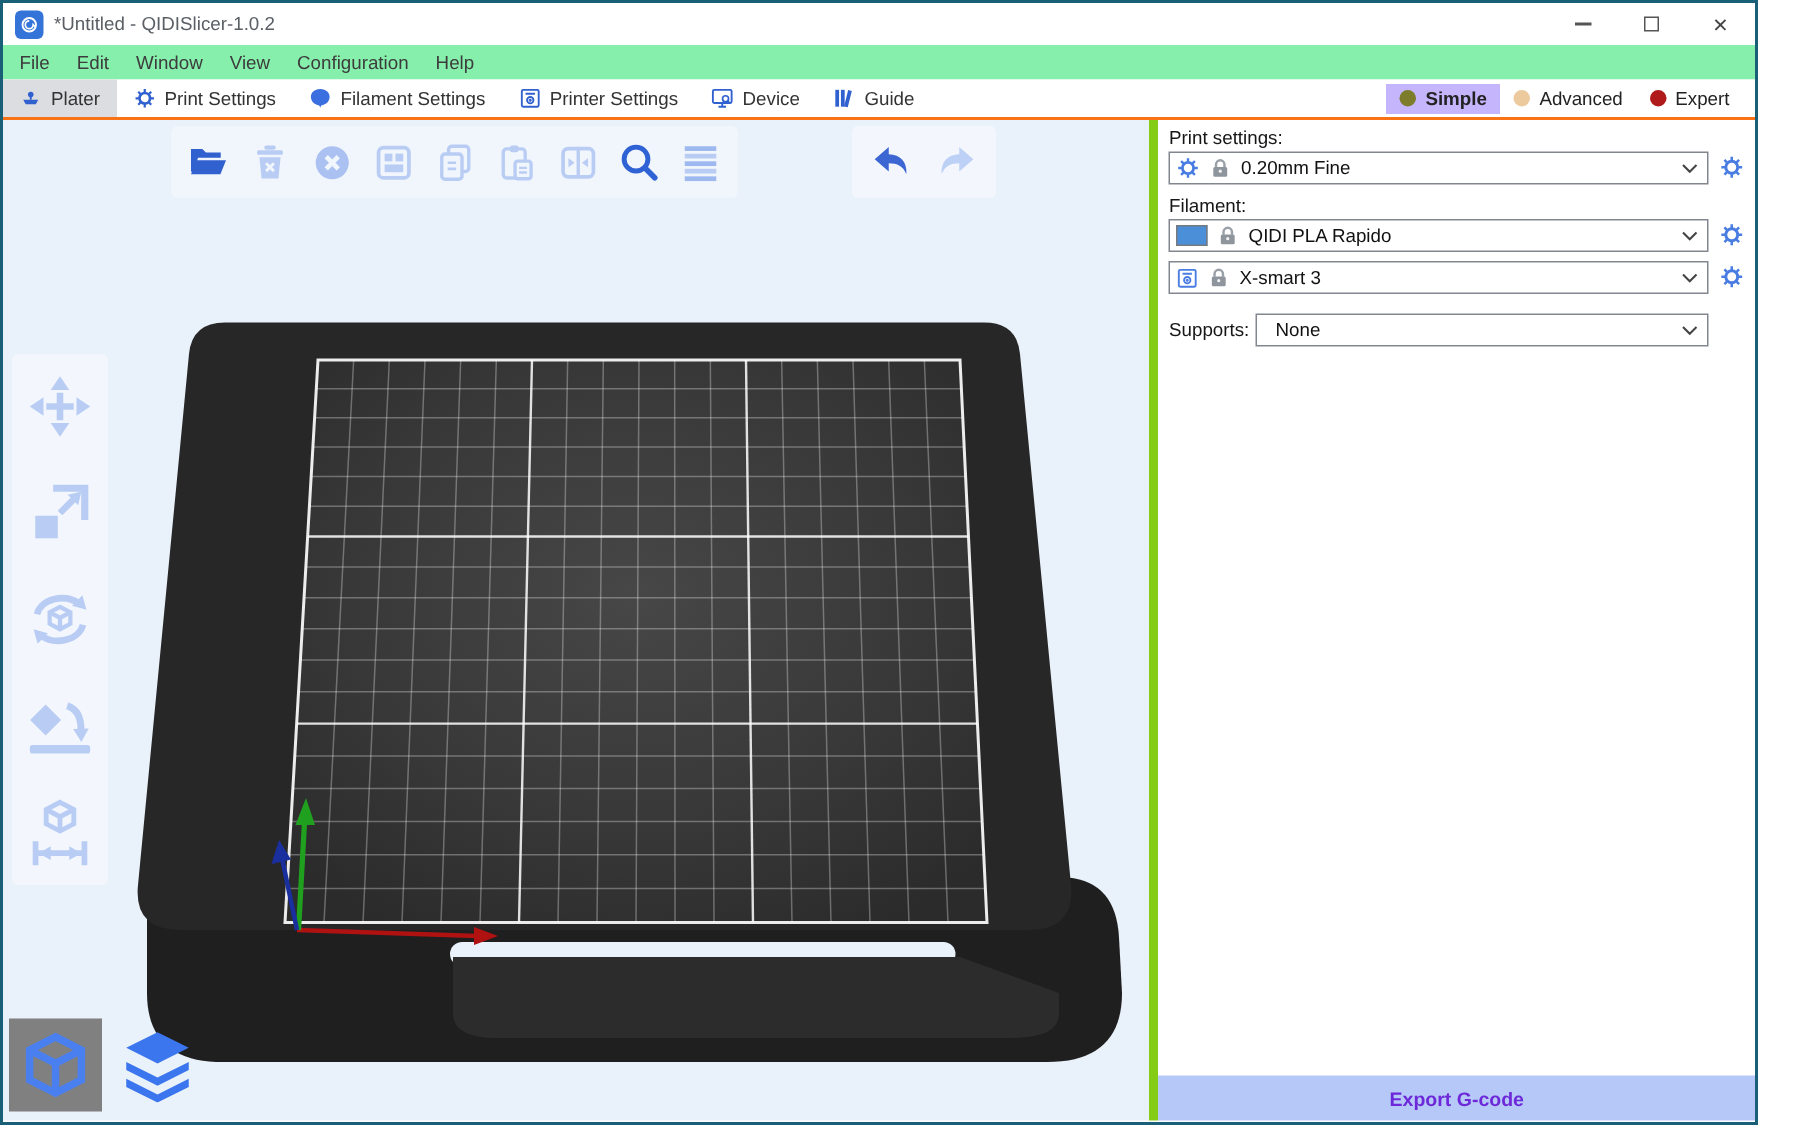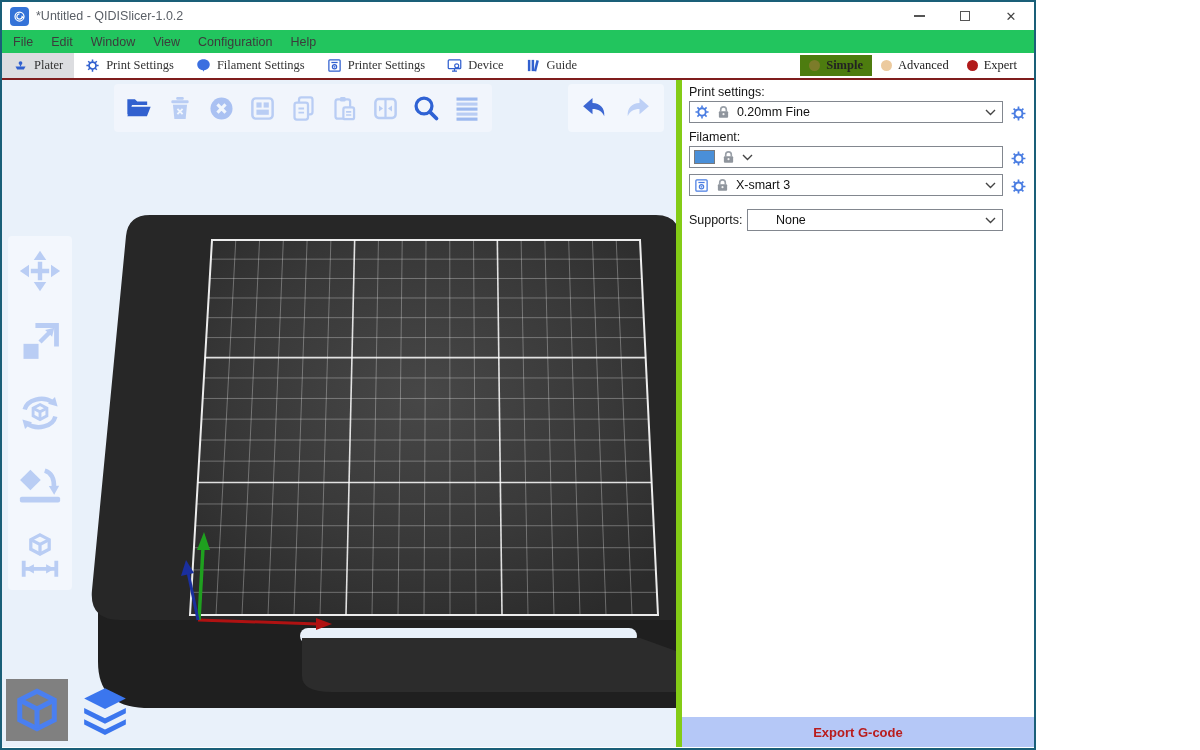--- a/index.html
+++ b/index.html
@@ -4,7 +4,7 @@
 <style>
   * { margin:0; padding:0; box-sizing:border-box; }
   html,body { width:1200px; height:750px; font-family:"Liberation Sans", sans-serif; }
-  .window { position:relative; width:1036px; height:750px; background:#fff; border:2px solid #1a5f78; overflow:hidden; }
+  .window { position:relative; width:1172px; height:750px; background:#fff; border:2px solid #1a5f78; overflow:hidden; }
 
   
   .titlebar { height:28px; display:flex; align-items:center; background:#fff; }

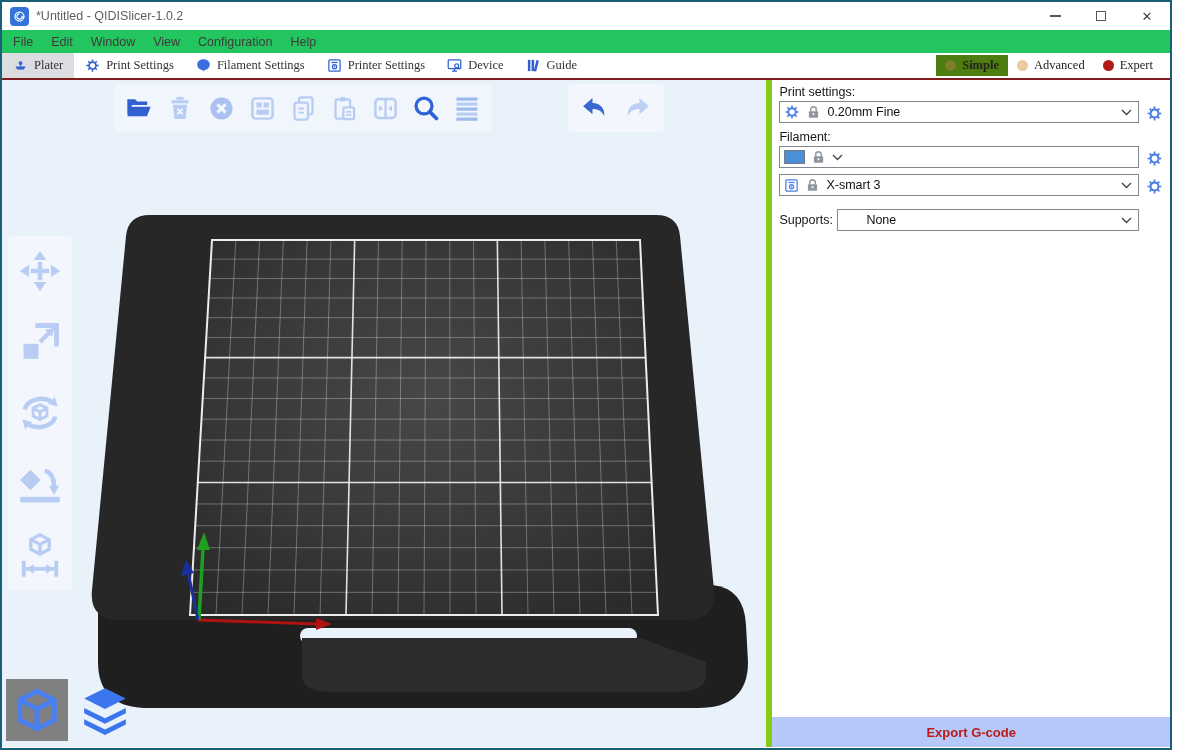--- a/index.html
+++ b/index.html
@@ -17,7 +17,7 @@
   .wb-close { font-size:13px; color:#444; line-height:1; }
 
   
-  .menubar { height:23px; display:flex; align-items:center; background:#22c55e; padding-left:2px; }
+  .menubar { height:23px; display:flex; align-items:center; background:#86efac; padding-left:2px; }
   .menu-item { font-size:12.5px; color:#3c3c3c; padding:3px 9px; cursor:default; }
 
   

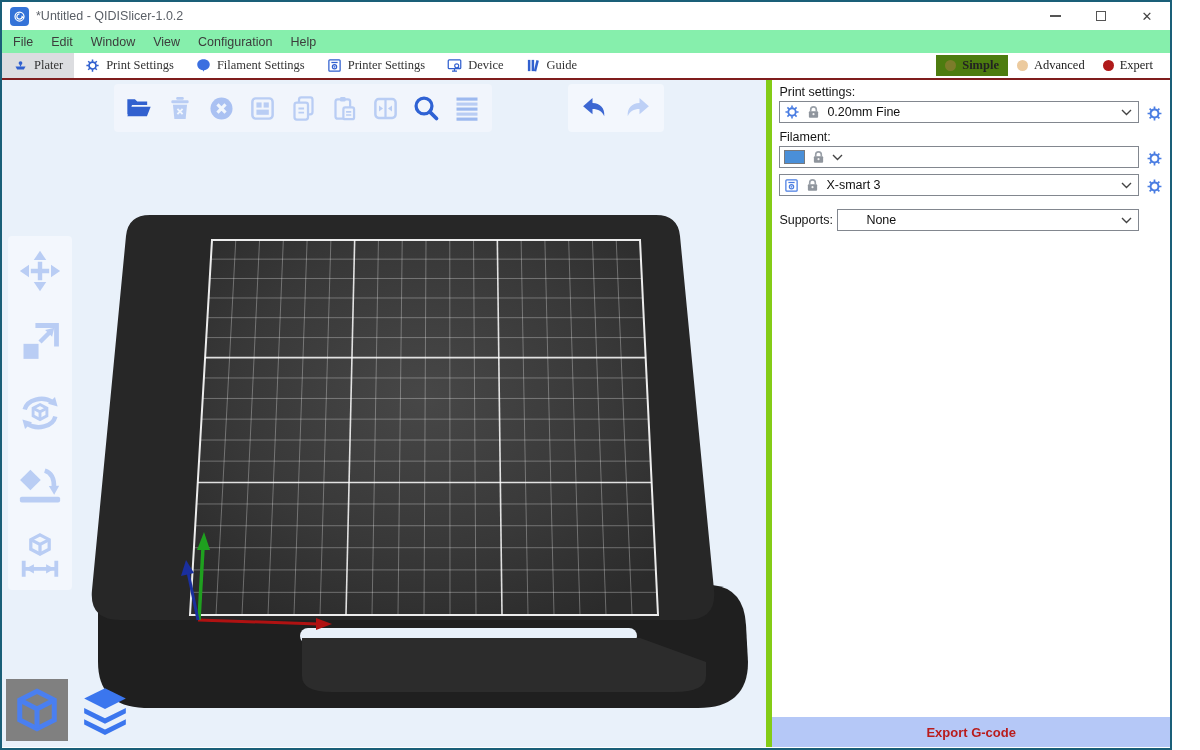--- a/index.html
+++ b/index.html
@@ -21,7 +21,7 @@
   .menu-item { font-size:12.5px; color:#3c3c3c; padding:3px 9px; cursor:default; }
 
   
-  .tabbar { height:27px; display:flex; align-items:stretch; background:#fff; border-bottom:2px solid #7f1d1d;font-family:Liberation Serif, serif; }
+  .tabbar { height:27px; display:flex; align-items:stretch; background:#fff; border-bottom:2px solid #f97316; }
   .tab { display:flex; align-items:center; gap:6px; padding:0 11px; font-size:12.5px; color:#333; }
   .tab.active { background:#dcdde0; }
   .tab svg { flex:0 0 auto; }

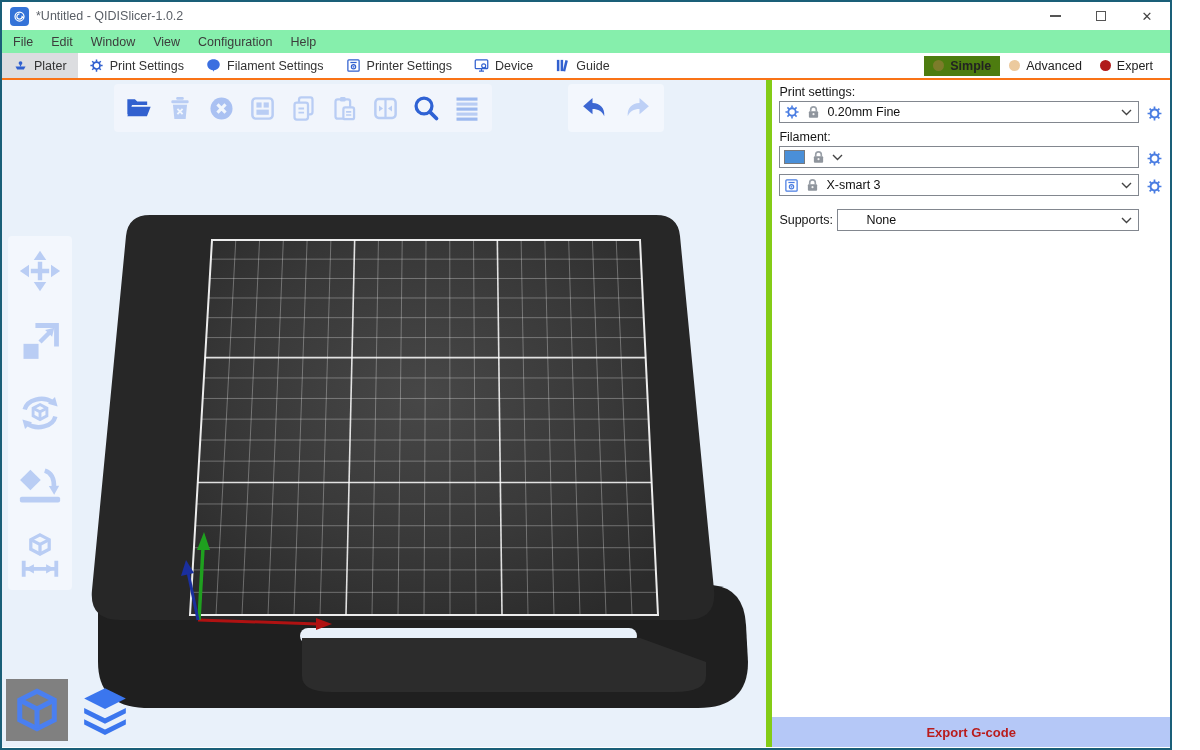--- a/index.html
+++ b/index.html
@@ -27,7 +27,7 @@
   .tab svg { flex:0 0 auto; }
   .modes { margin-left:auto; display:flex; align-items:center; padding-right:8px; }
   .mode { display:flex; align-items:center; gap:6px; padding:3px 9px; font-size:12.5px; color:#222; }
-  .mode.active { background:#4d7c0f; font-weight:bold; }
+  .mode.active { background:#c4b5fd; font-weight:bold; }
   .mode-dot { width:11px; height:11px; border-radius:50%; }
 
   

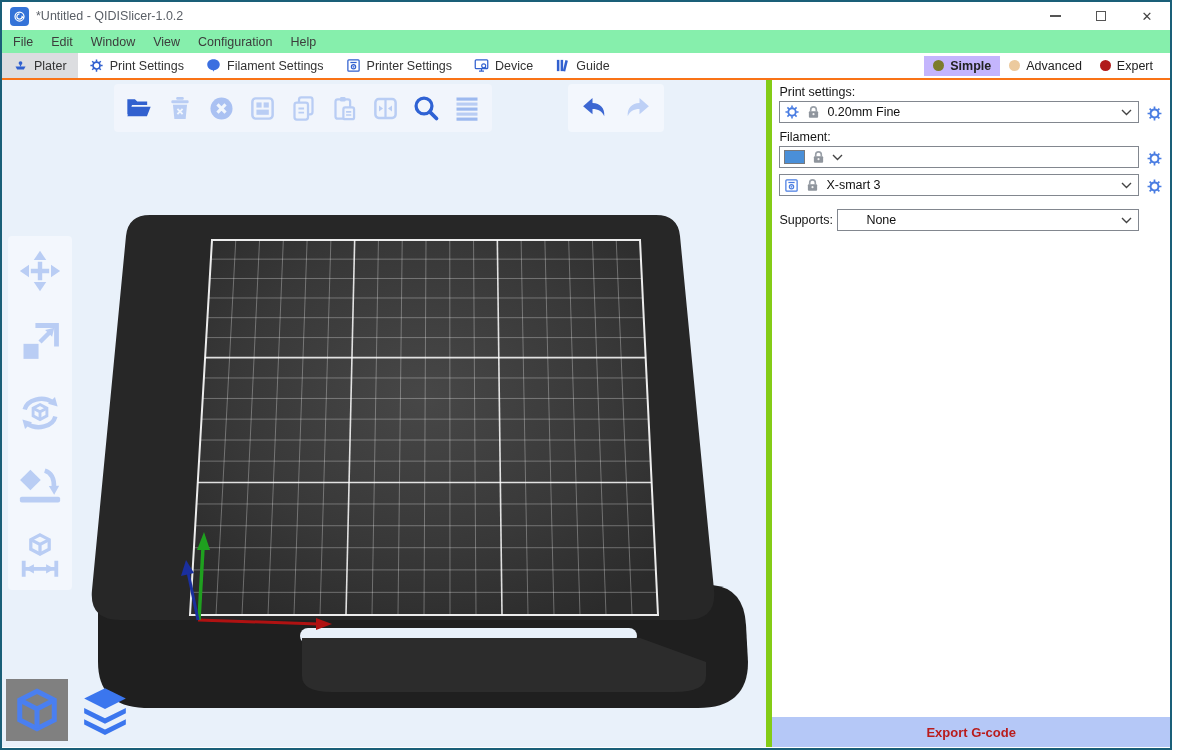--- a/index.html
+++ b/index.html
@@ -52,7 +52,7 @@
   
   .panel { position:relative; width:413px; height:100%; background:#fff; border-left:6px solid #84cc16; padding:4px 6px 0 7px; }
   .field-label { font-size:12.5px; color:#161616; height:17px; line-height:17px; }
-  .combo-row { display:flex; align-items:flex-end; margin-bottom:6px; }
+  .combo-row { display:flex; align-items:flex-start; margin-bottom:6px; }
   .combo { flex:1; height:22px; border:1px solid #82878f; background:#fff; display:flex; align-items:center; padding:0 6px 0 4px; gap:6px; }
   .combo-text { flex:1; font-size:12.5px; color:#111; white-space:nowrap; overflow:hidden; }
   .gear-btn { width:20px; height:20px; margin-left:5px; display:flex; align-items:center; justify-content:center; color:#4a7de2; }

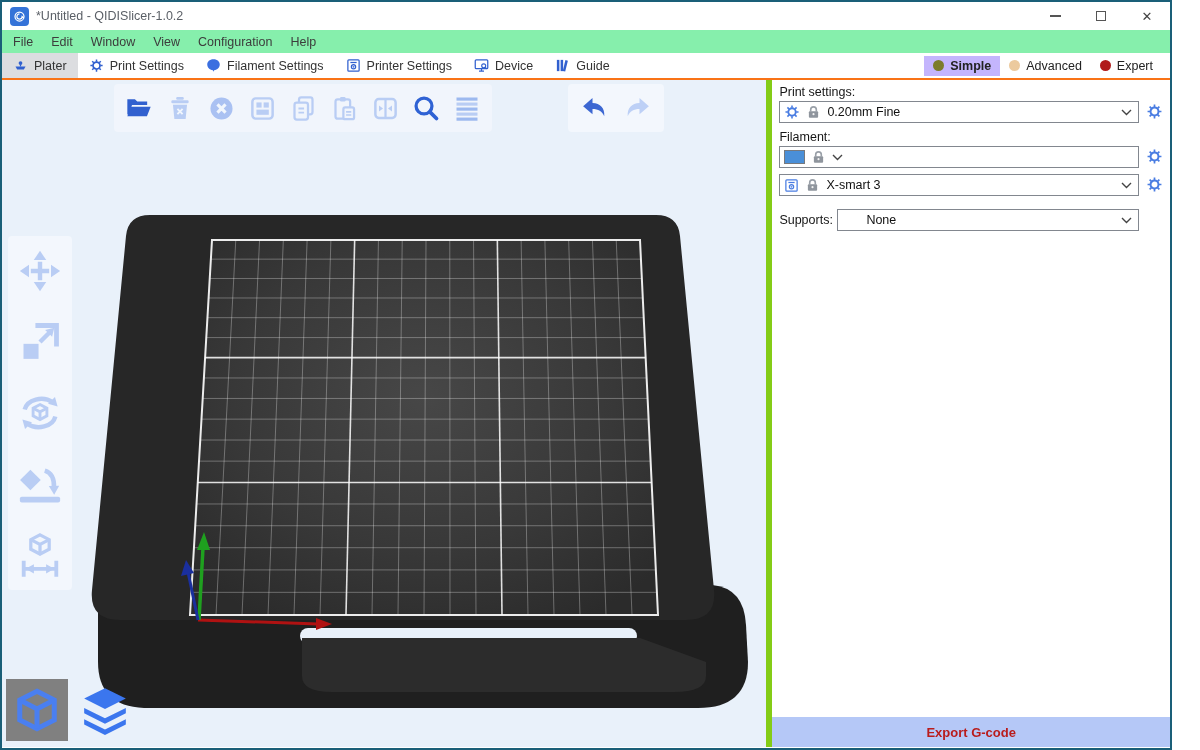--- a/index.html
+++ b/index.html
@@ -428,6 +428,7 @@
           <svg width="15" height="15" viewBox="0 0 24 24">
               <use href="#sym-lock"></use>
             </svg>
+          <span class="combo-text">QIDI PLA Rapido</span>
           <svg width="11" height="7" viewBox="0 0 11 7">
               <path d="M1 1l4.5 4.5L10 1" stroke="#444" stroke-width="1.4" fill="none"></path>
             </svg>

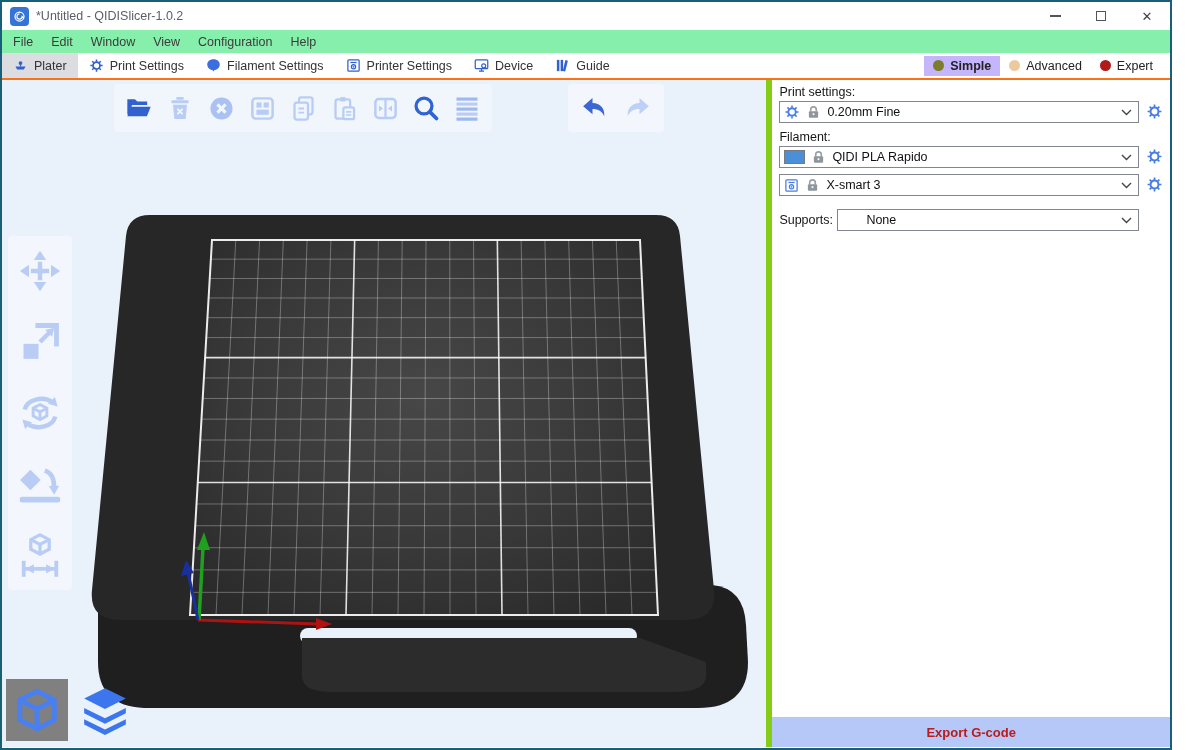--- a/index.html
+++ b/index.html
@@ -462,7 +462,7 @@
 
       <div class="row-inline supports-row">
         <span class="field-label lbl">Supports:</span>
-        <div class="combo" style="padding-left:28px">
+        <div class="combo" style="padding-left:12px">
           <span class="combo-text">None</span>
           <svg width="11" height="7" viewBox="0 0 11 7">
               <path d="M1 1l4.5 4.5L10 1" stroke="#444" stroke-width="1.4" fill="none"></path>

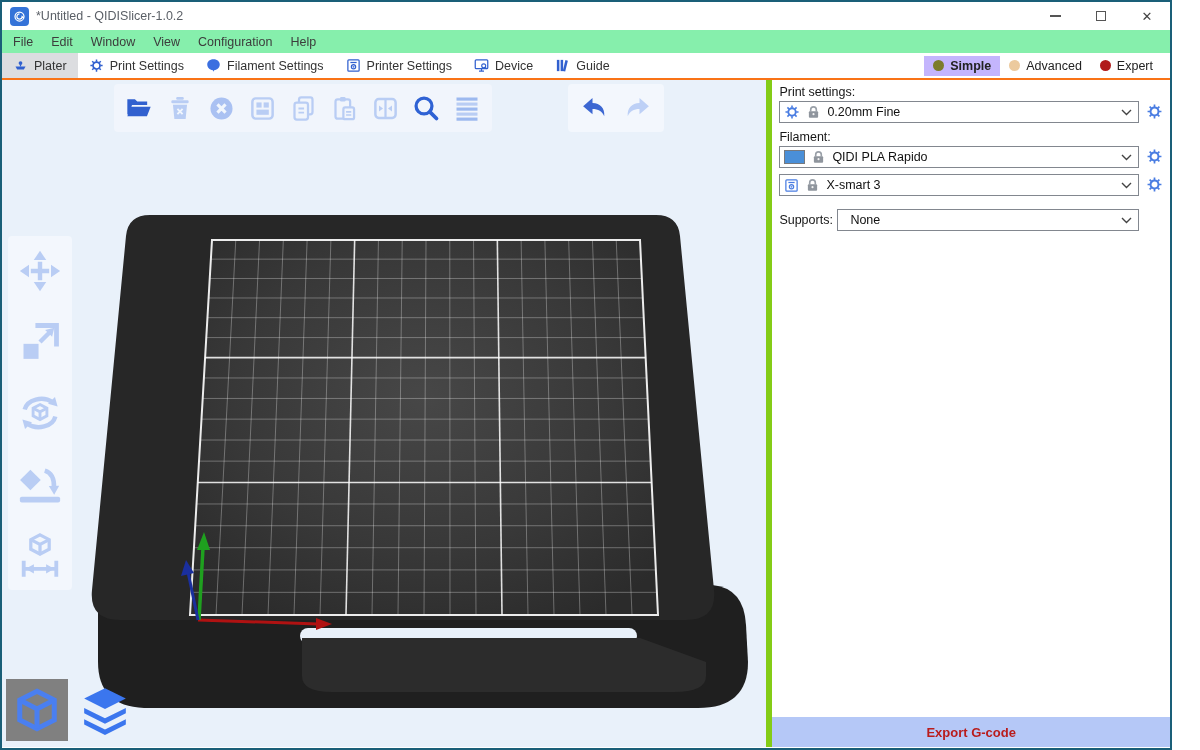--- a/index.html
+++ b/index.html
@@ -64,7 +64,7 @@
   .infill-combo { width:78px; flex:none; }
   .brim-label { margin-left:32px; margin-right:4px; }
   .checkbox { width:14px; height:14px; border:1px solid #6e6e6e; background:#fff; }
-  .export-btn { position:absolute; left:0; right:0; bottom:0; height:30px; background:#b5c8f7; color:#b91c1c; font-weight:bold; font-size:13px; display:flex; align-items:center; justify-content:center; }
+  .export-btn { position:absolute; left:0; right:0; bottom:0; height:30px; background:#b5c8f7; color:#6d28d9; font-weight:bold; font-size:13px; display:flex; align-items:center; justify-content:center; }
 
   .lbl { display:inline-block; }
   svg { display:block; }

